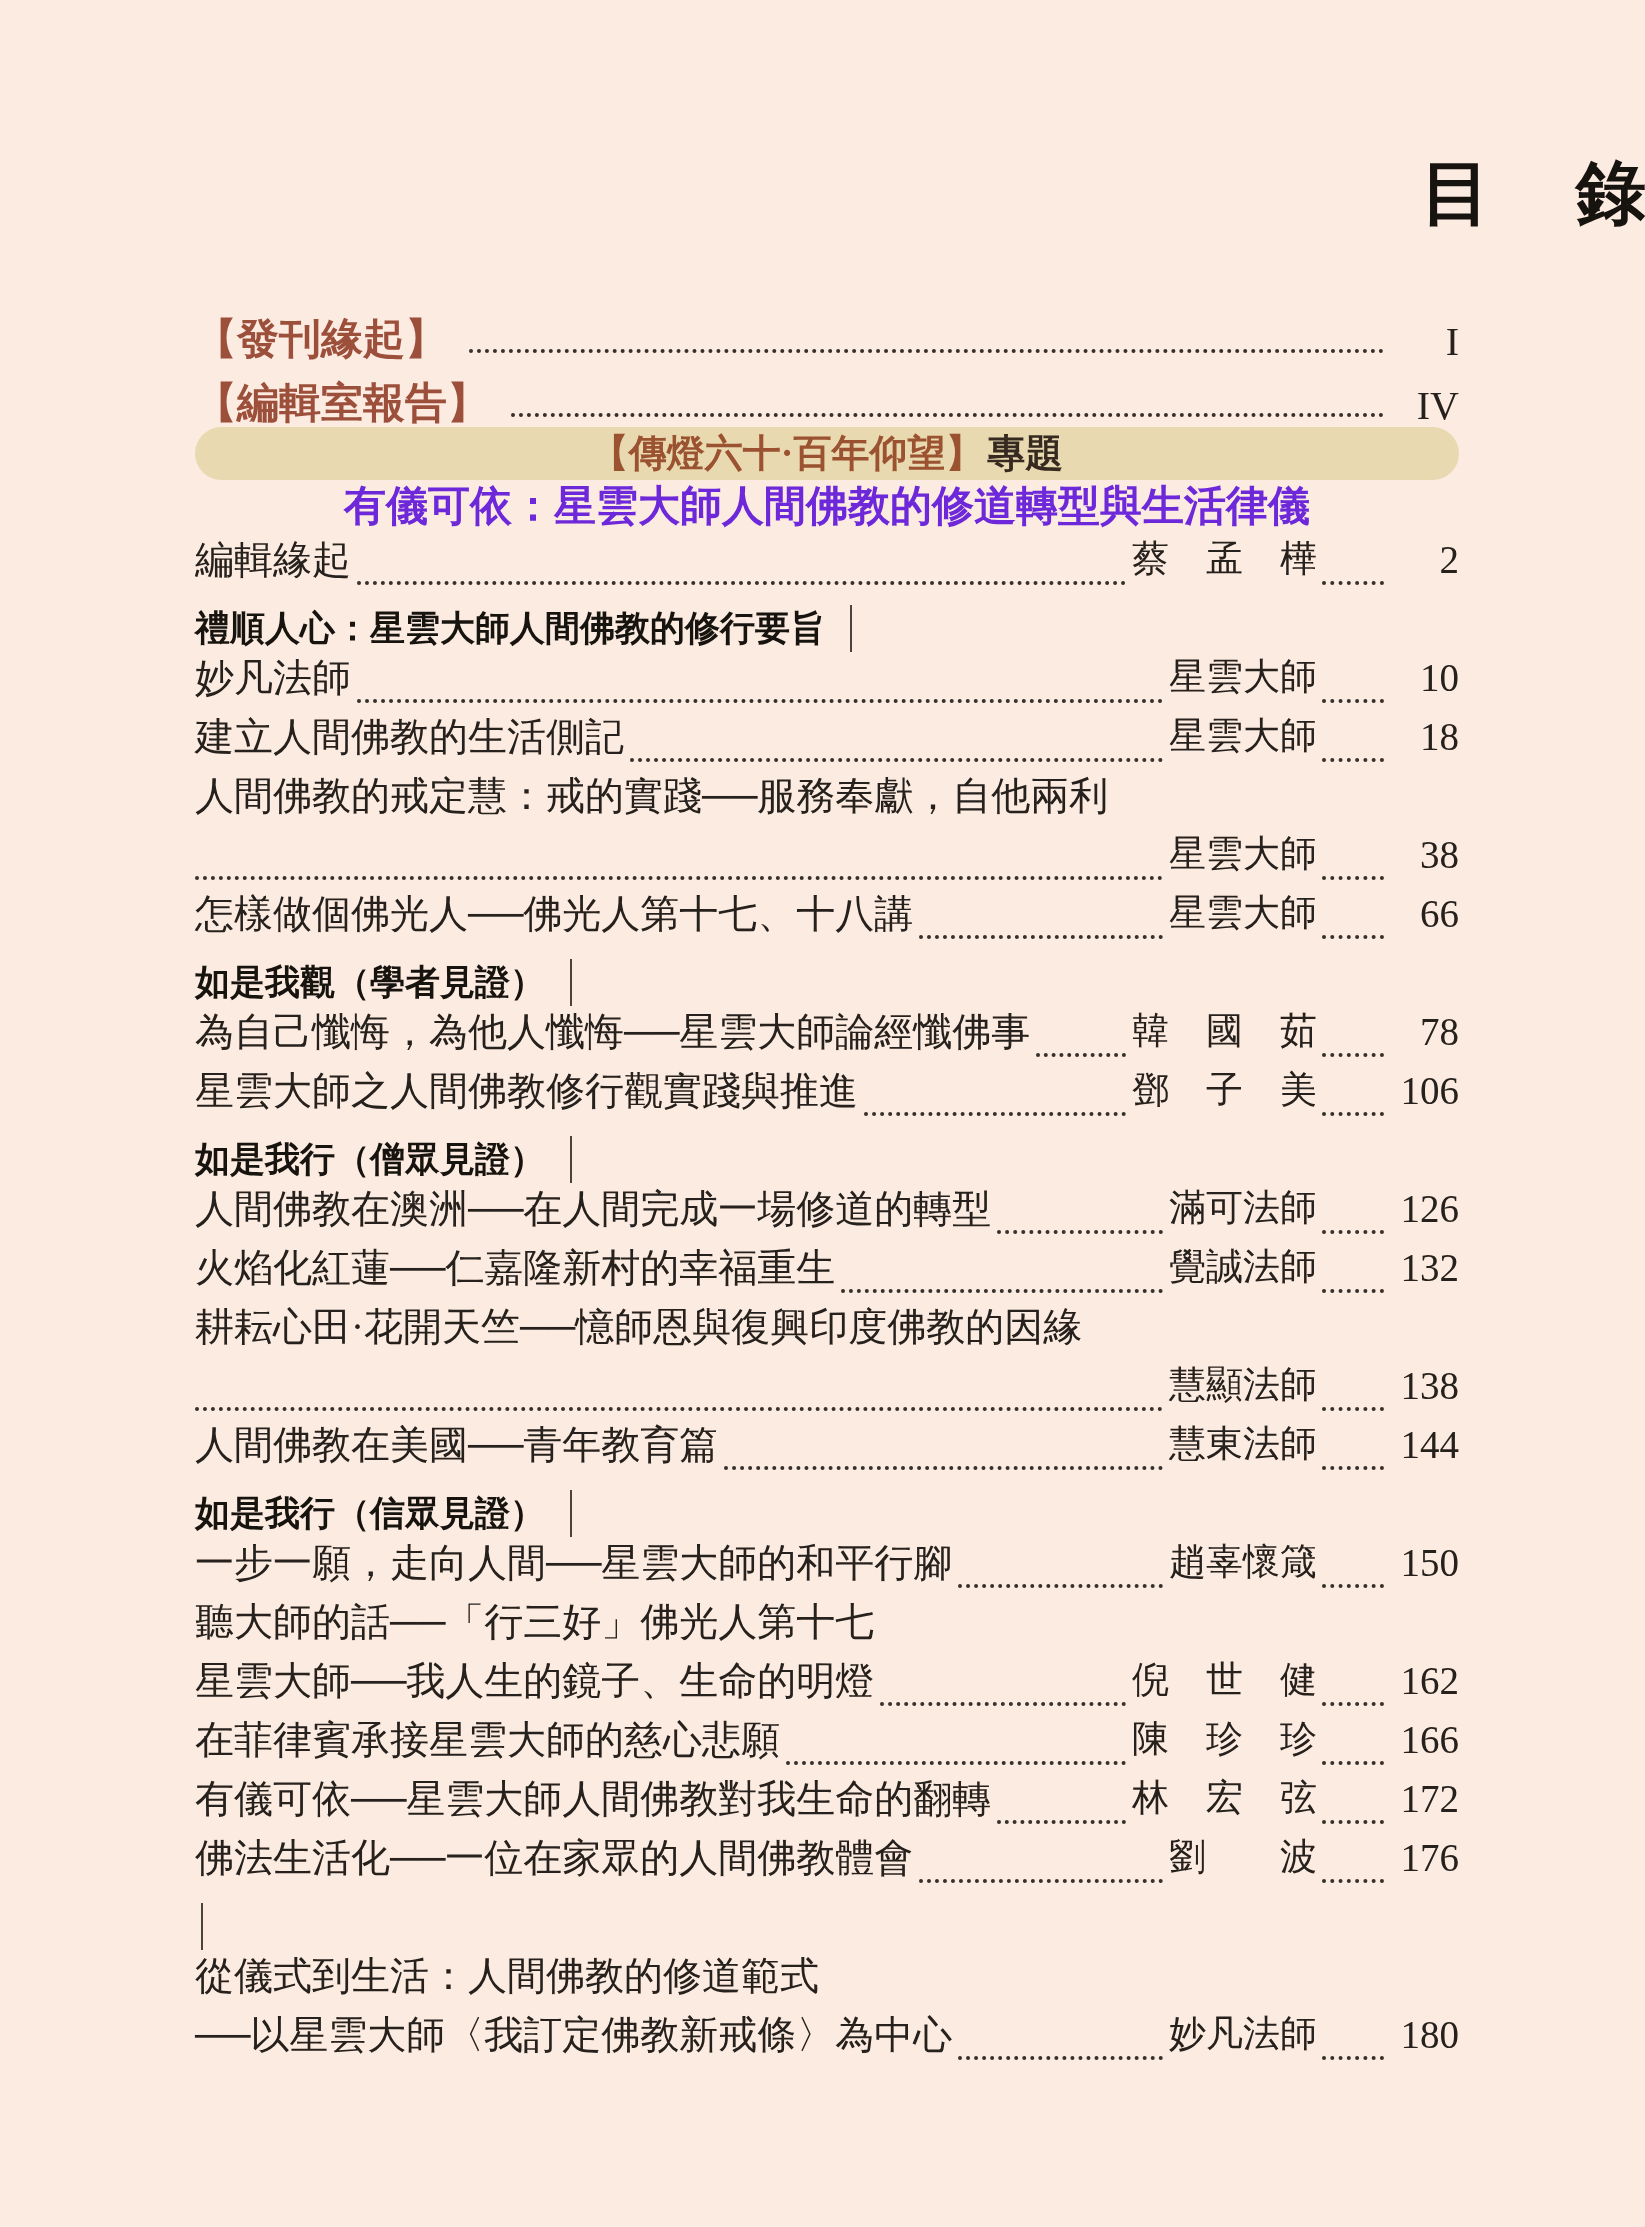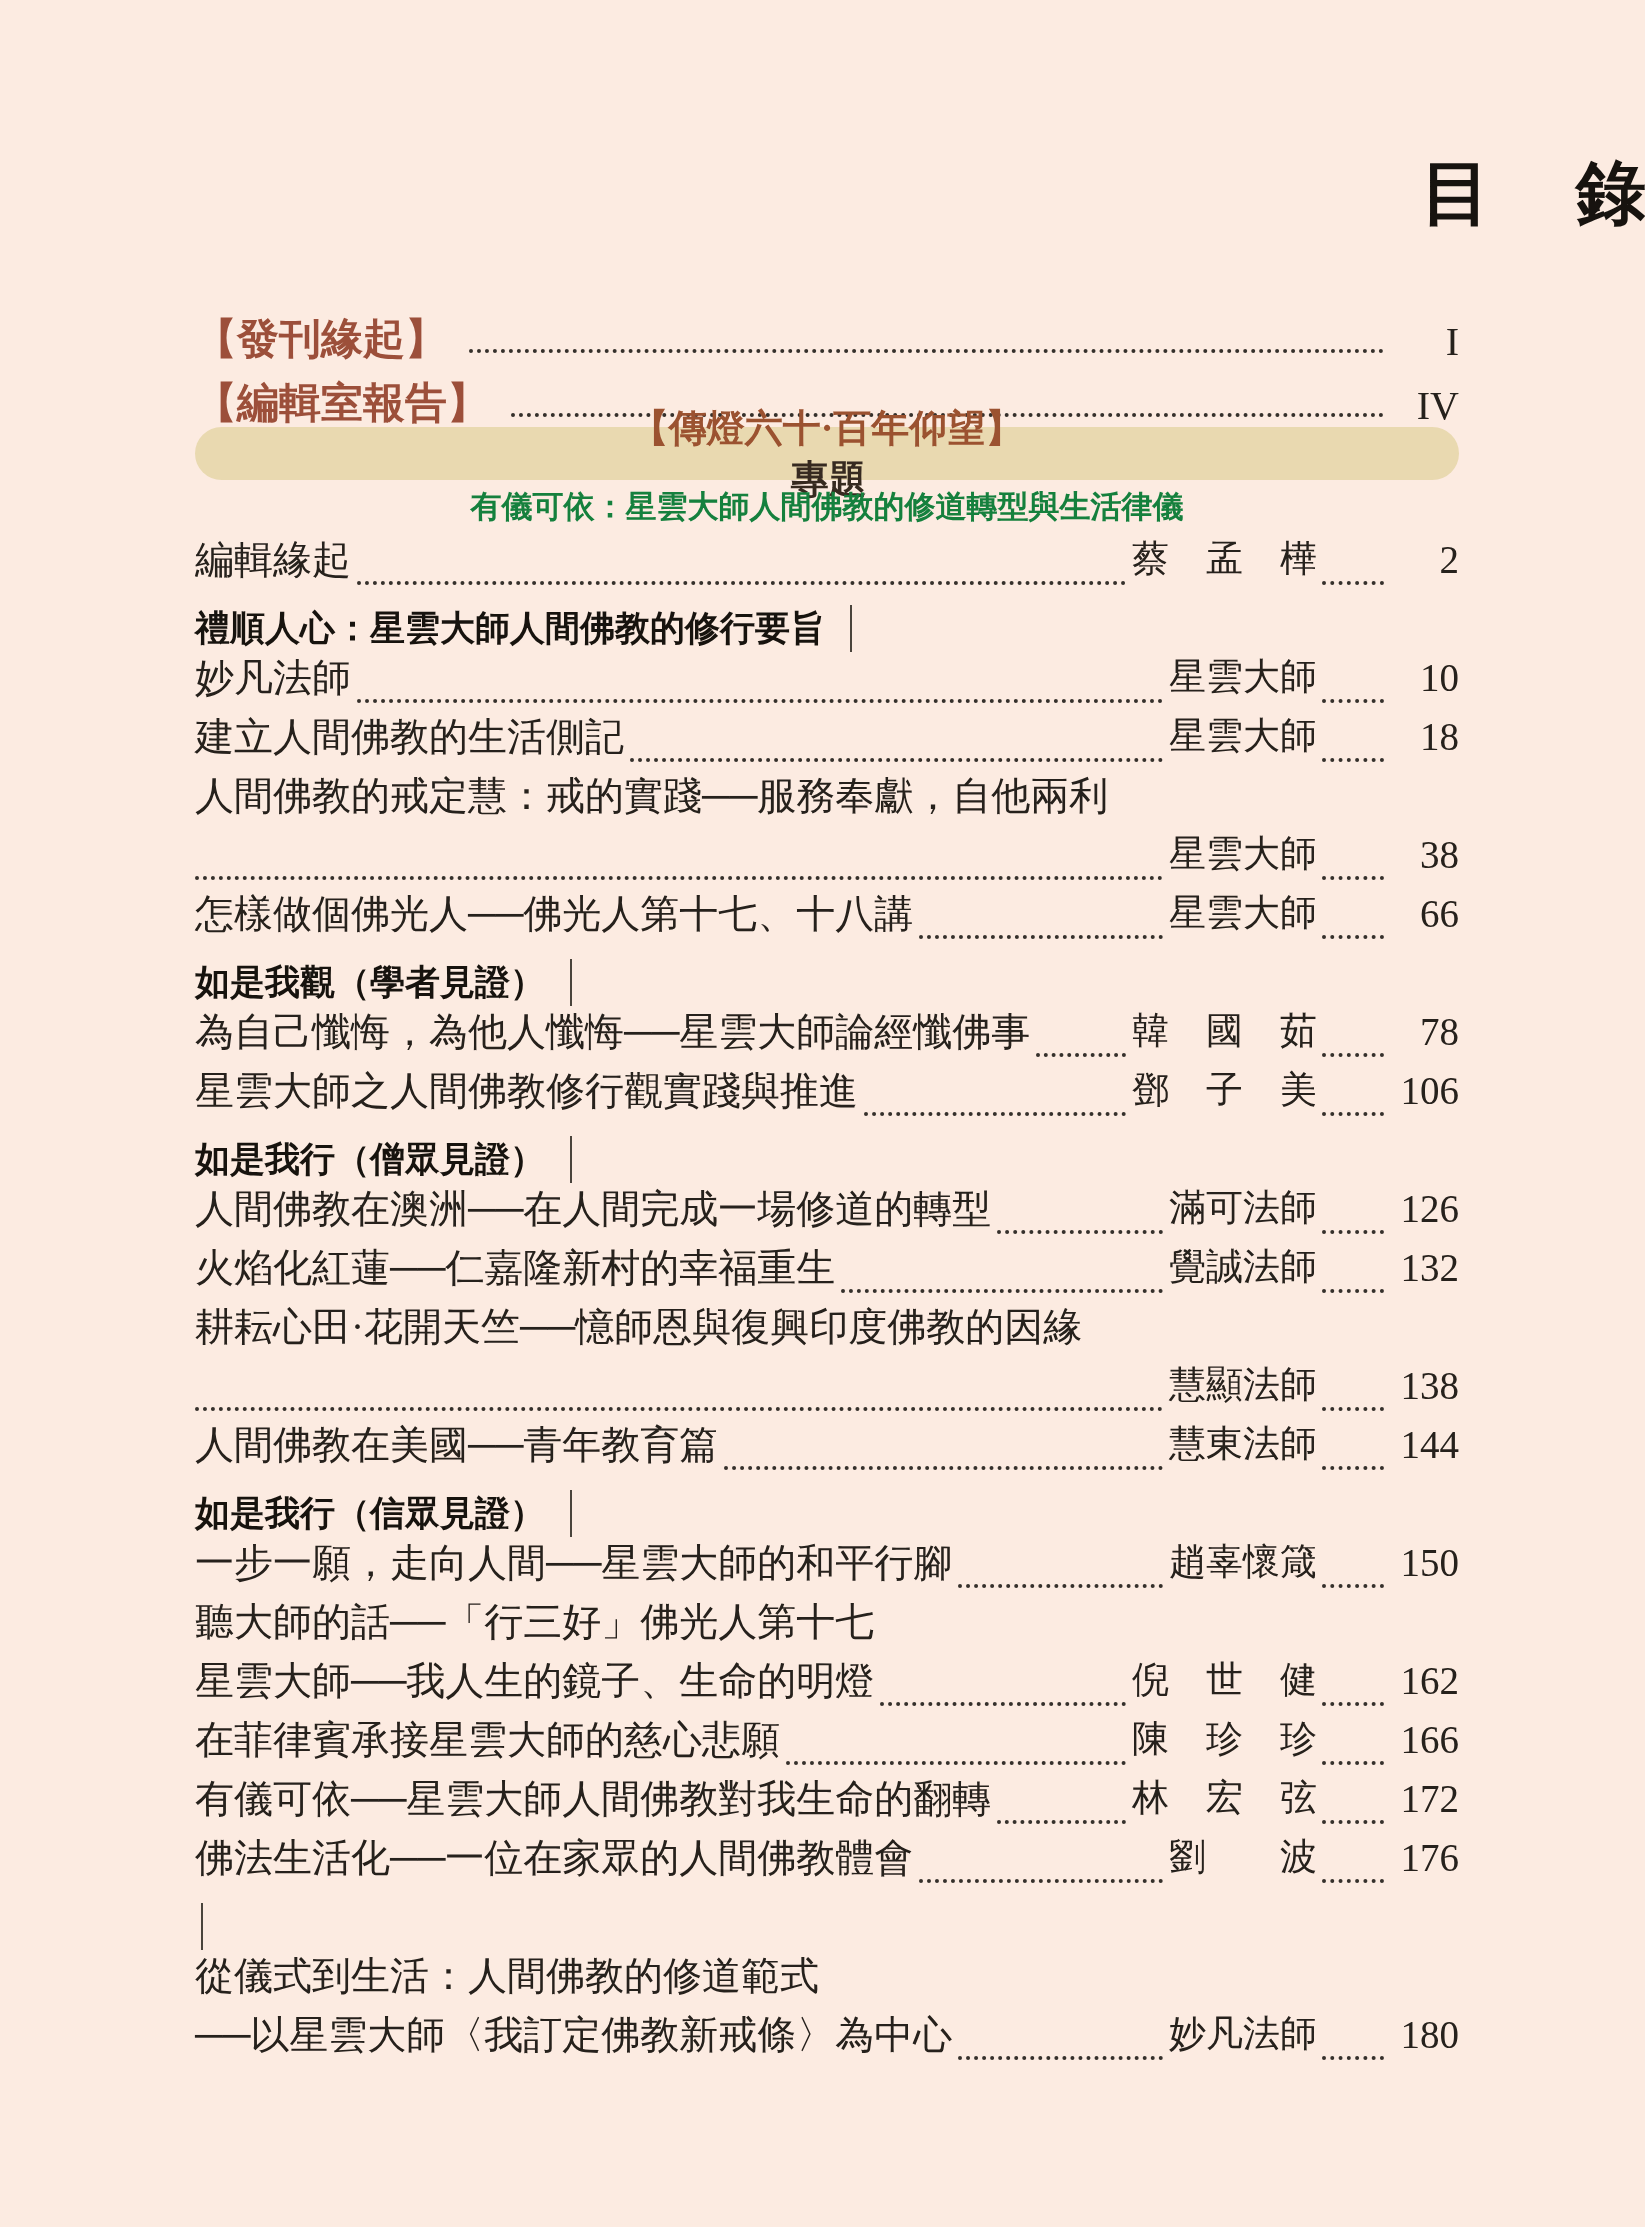--- a/index.html
+++ b/index.html
@@ -43,7 +43,7 @@
     margin-top:-2.7px;height:53px;border-radius:28.5px;
     background:var(--banner_bg,#e9d9b0);
     display:flex;align-items:center;justify-content:center;
-    font-size:38px;font-weight:700;white-space:nowrap;flex-direction:column;
+    font-size:38px;font-weight:700;white-space:nowrap;
   }
   .banner .hl{color:var(--banner_text,#9b5230);}
   .banner .sfx{color:var(--banner_suffix,#362a20);margin-left:3.6px;}

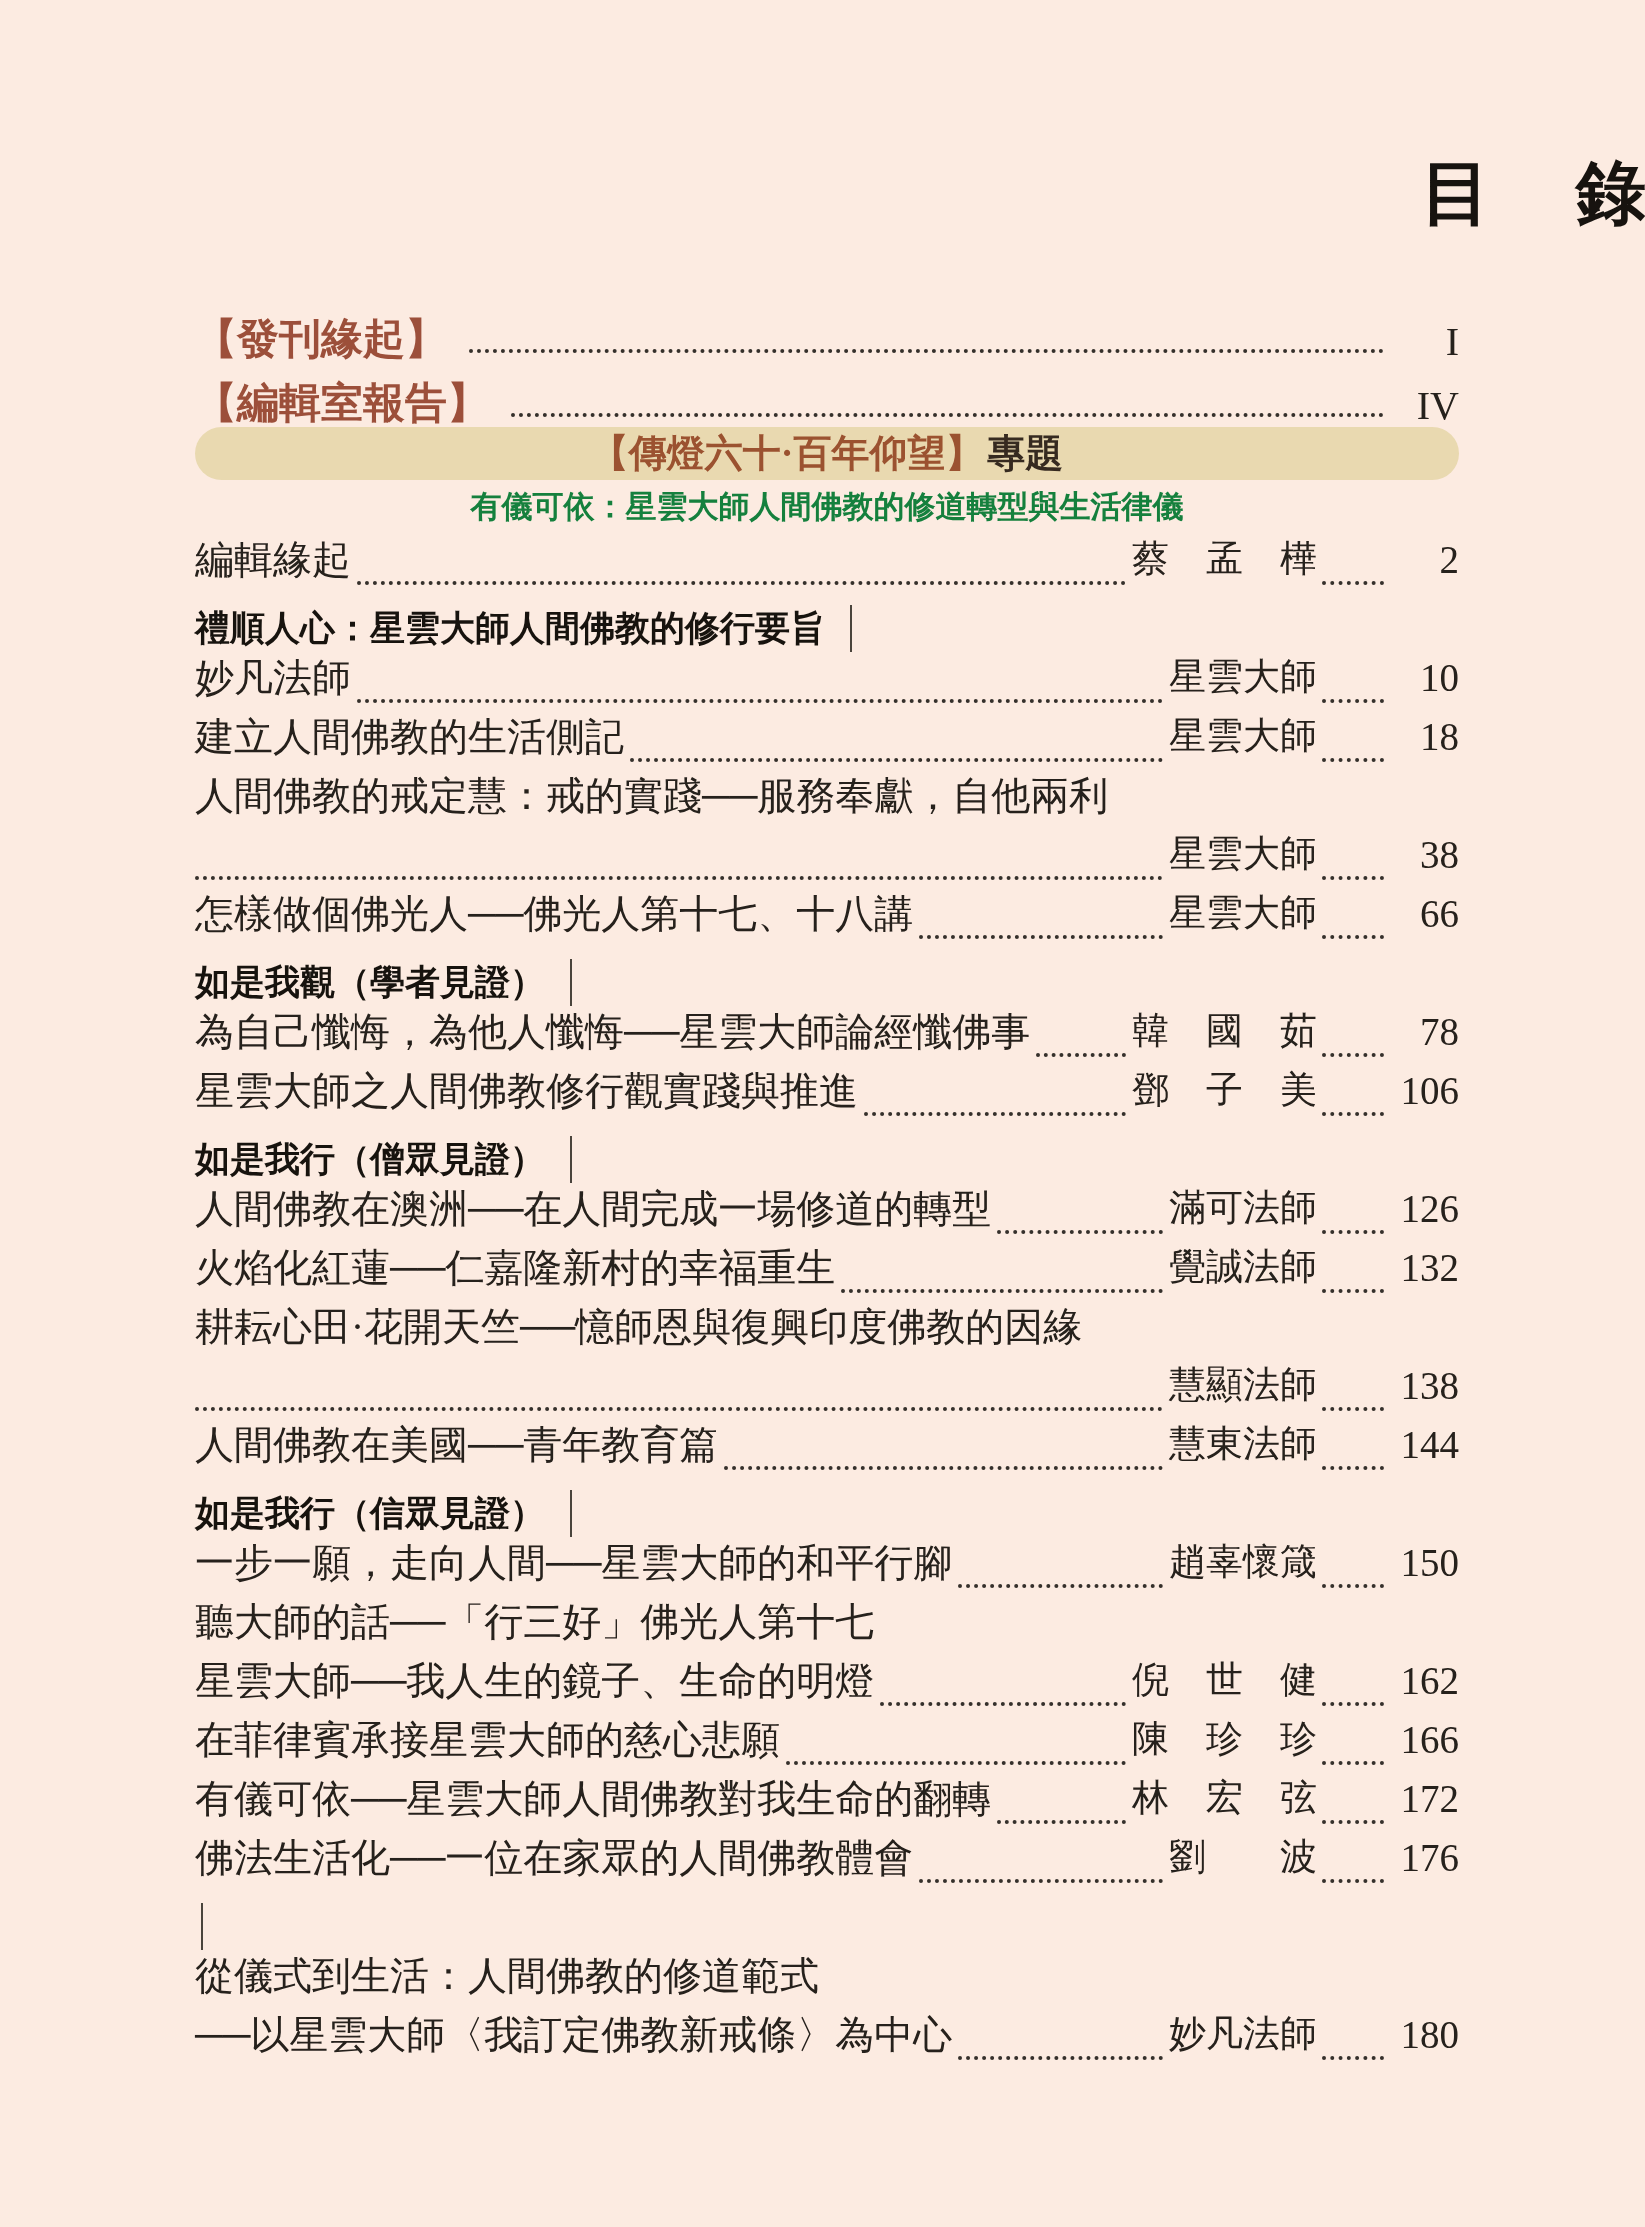--- a/index.html
+++ b/index.html
@@ -49,7 +49,7 @@
   .banner .sfx{color:var(--banner_suffix,#362a20);margin-left:3.6px;}
   .subtitle{
     height:53px;line-height:53px;text-align:center;
-    font-size:31px;font-weight:700;color:#15803d;white-space:nowrap;
+    font-size:42px;font-weight:700;color:#6d28d9;white-space:nowrap;
   }
   .toc{margin-top:6.2px;}
   .row{display:flex;align-items:flex-start;height:59px;font-size:39px;}

